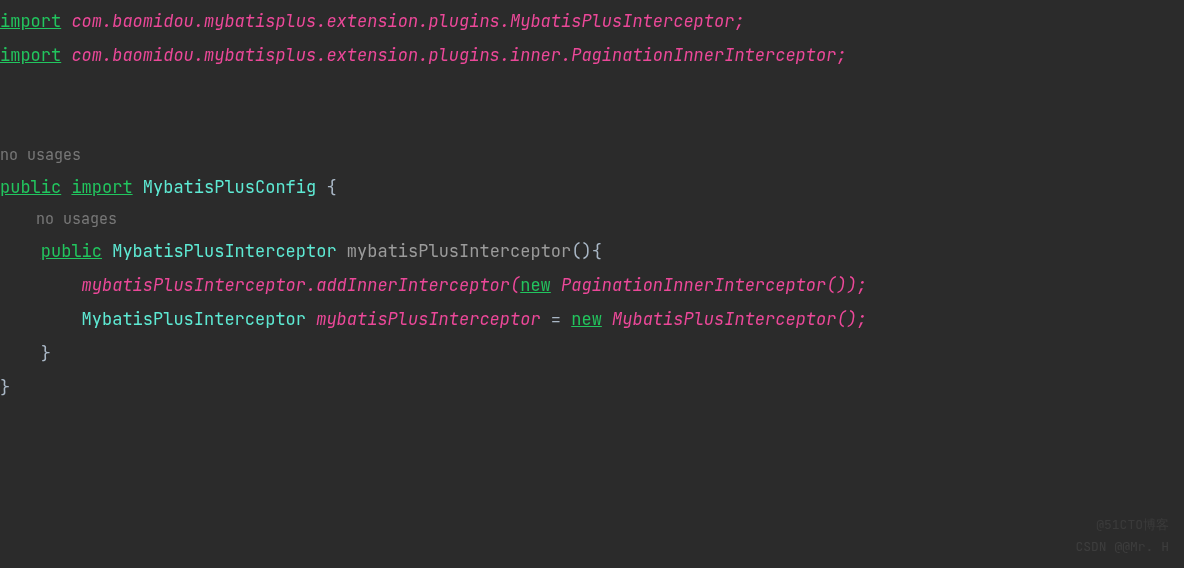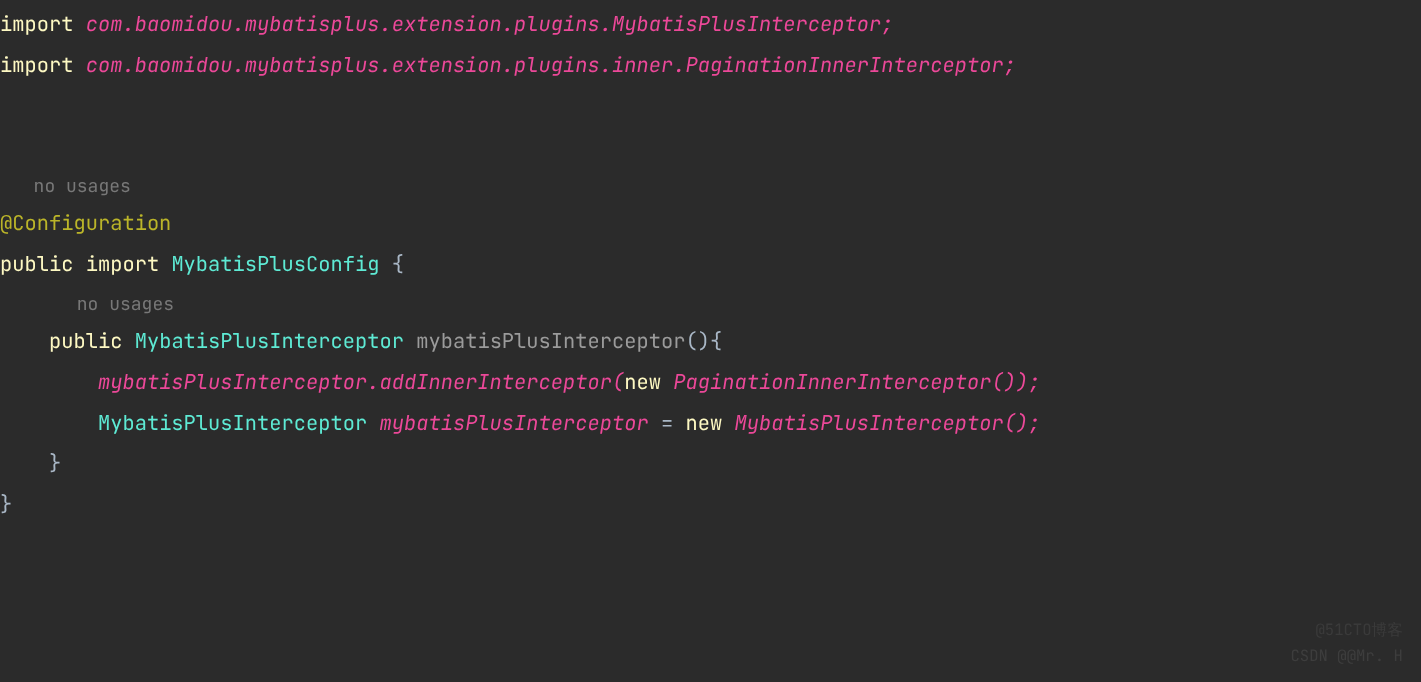--- a/index.html
+++ b/index.html
@@ -27,7 +27,8 @@
       padding-left: 0;
     }
     .keyword {
-      color: #fef9c3;
+      color: #22c55e;
+      text-decoration: underline;
     }
     .annotation {
       color: #bbb529;

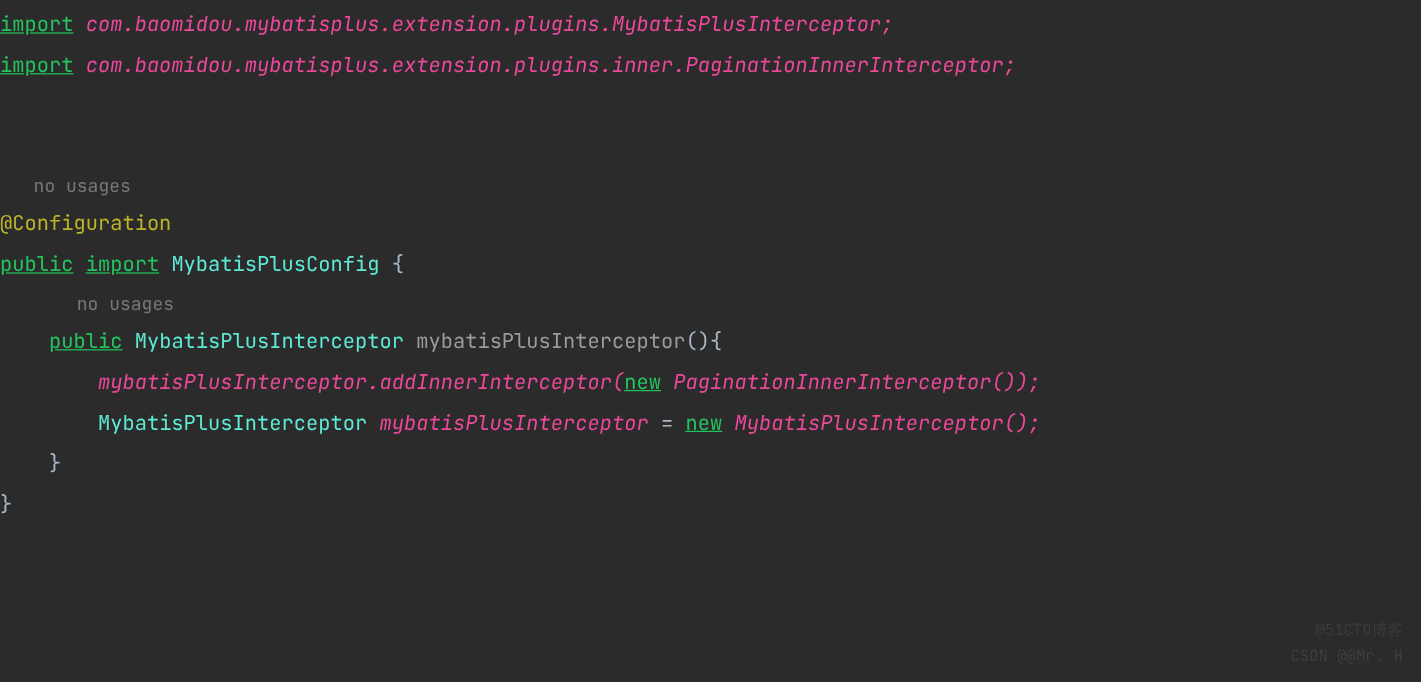--- a/index.html
+++ b/index.html
@@ -42,7 +42,6 @@
     .usage-hint {
       color: #787878;
       font-size: 15px;
-      padding-left: 28px;
     }
     .method-def {
       color: #9b9b9b;

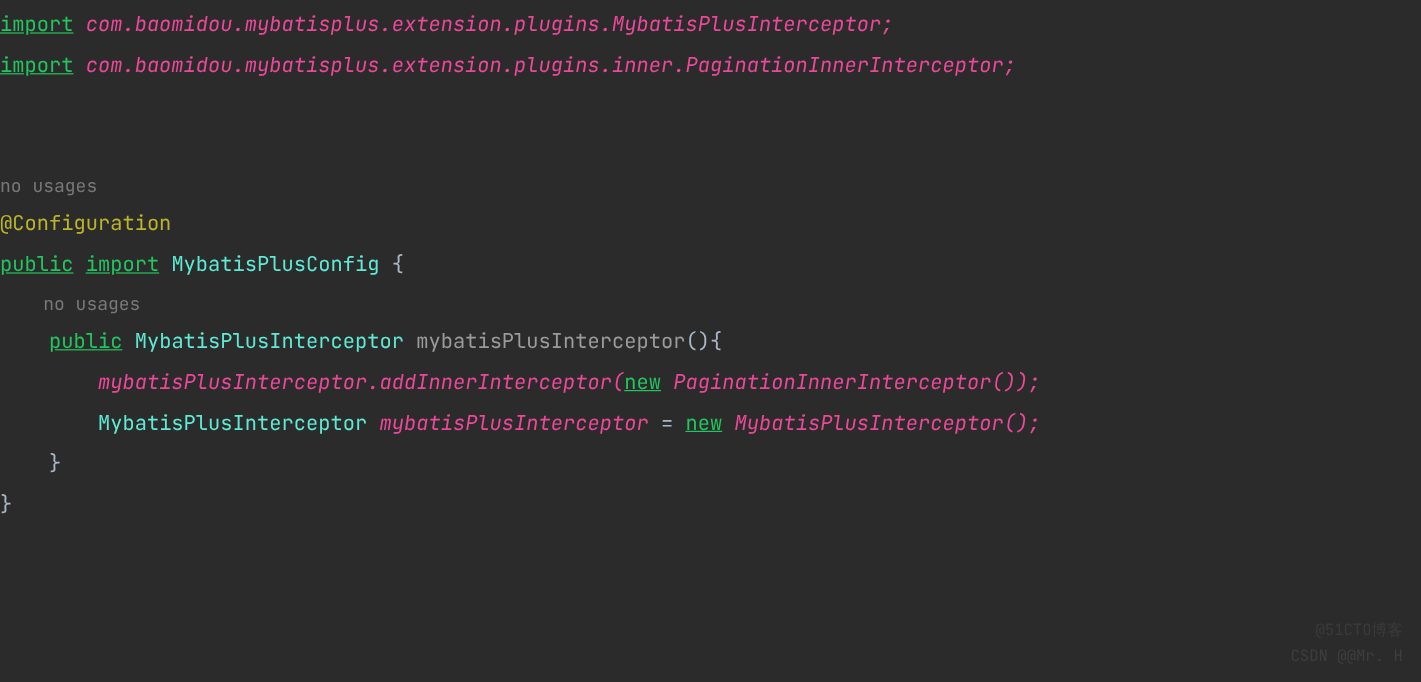--- a/index.html
+++ b/index.html
@@ -82,7 +82,6 @@
   <div class="line">&nbsp;</div>
   <div class="line">&nbsp;</div>
   <div class="line usage-hint"><span>no usages</span></div>
-  <div class="line"><span class="annotation">@Configuration</span></div>
   <div class="line"><span class="keyword">public</span><span> </span><span class="keyword">import</span><span> </span><span class="class-name">MybatisPlusConfig</span><span class="punct"> {</span></div>
   <div class="line usage-hint"><span>    </span><span>no usages</span></div>
   <div class="line"><span>    </span><span class="keyword">public</span><span> </span><span class="class-name">MybatisPlusInterceptor</span><span> </span><span class="method-def">mybatisPlusInterceptor</span><span class="punct">(){</span></div>

